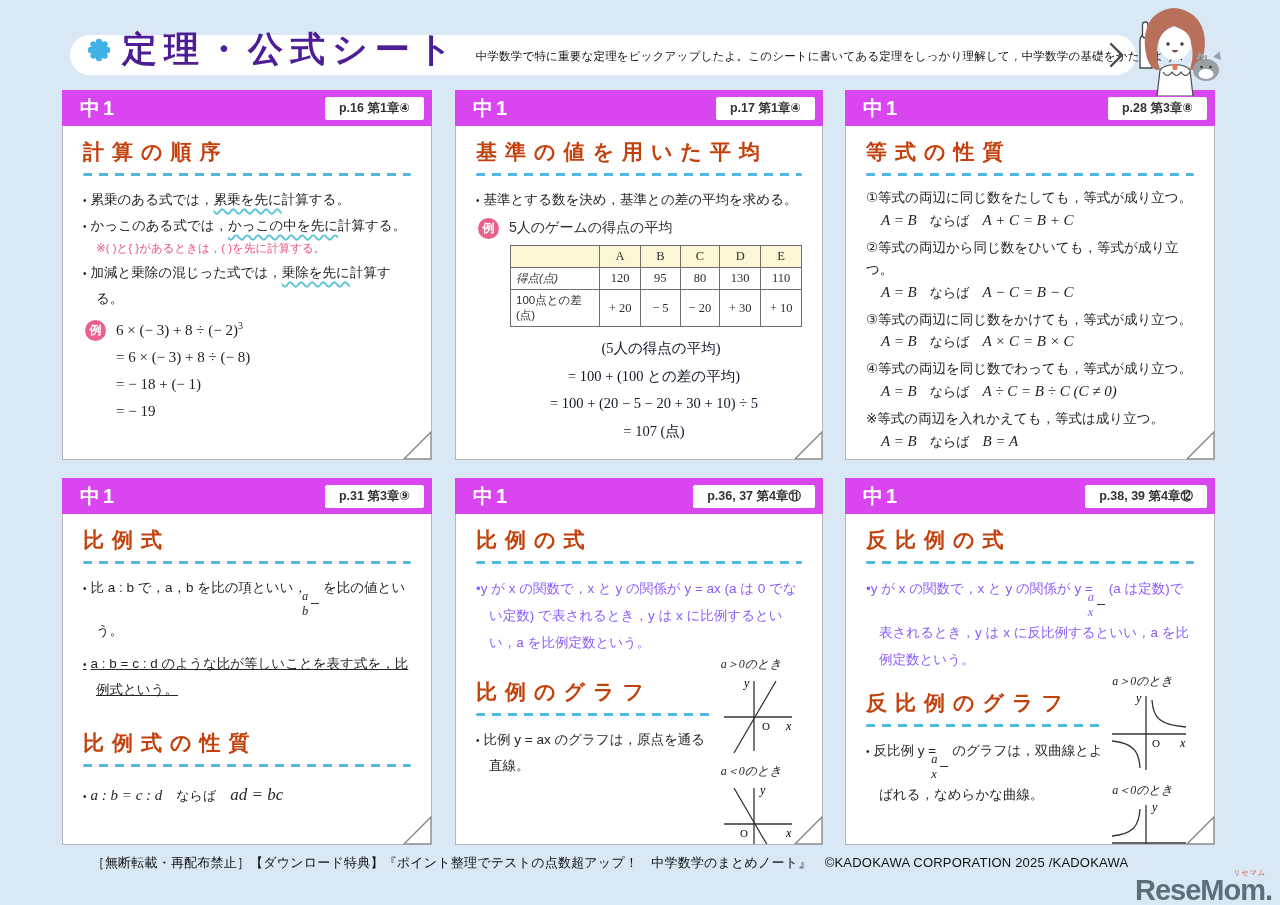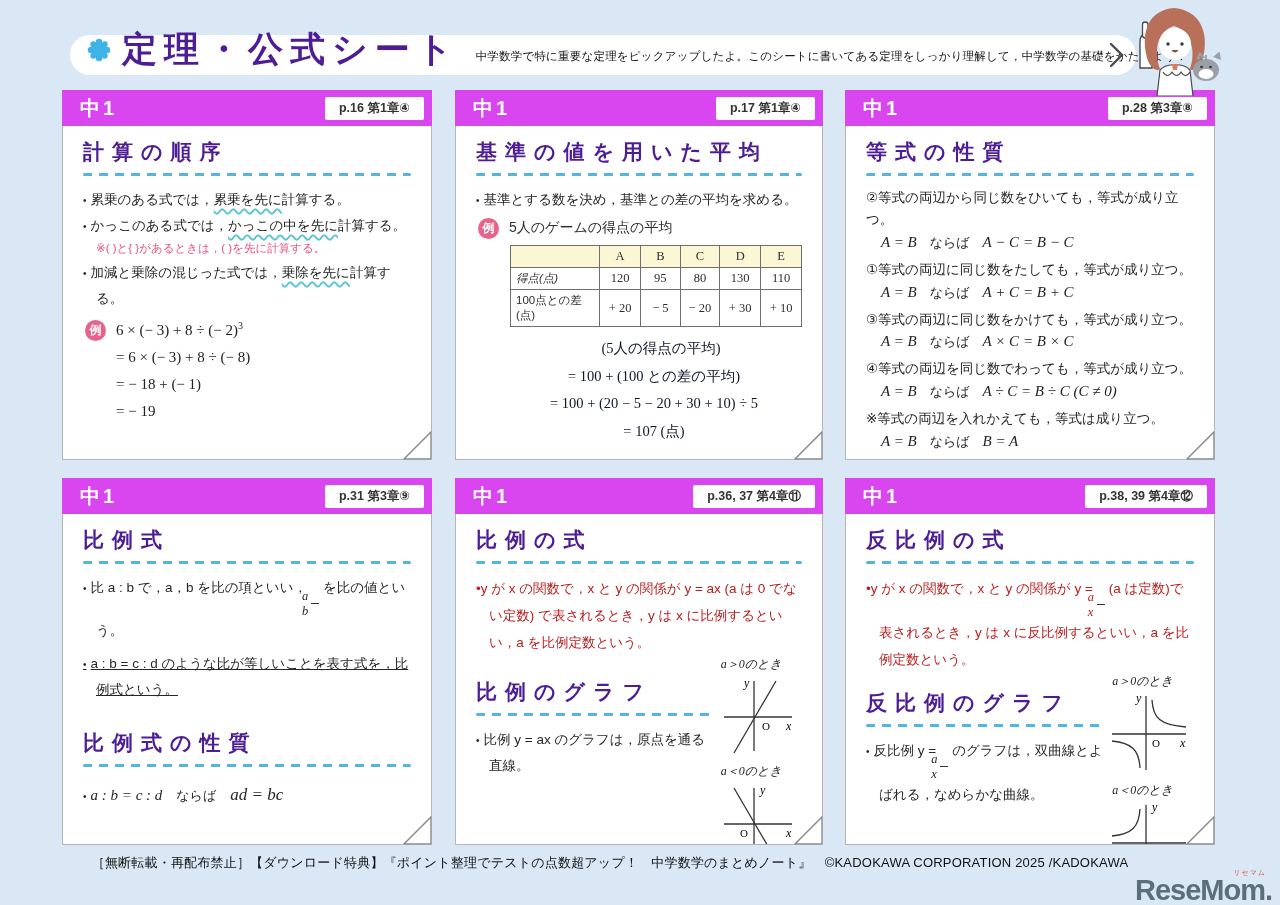--- a/index.html
+++ b/index.html
@@ -46,7 +46,7 @@
     padding:3px 14px; border-radius:2px; white-space:nowrap;
   }
   .card-body { padding:12px 20px 0; height:calc(100% - 36px); overflow:hidden; position:relative; }
-  .sec-title { font-size:21px; font-weight:bold; color:#4c1d95; letter-spacing:8px; white-space:nowrap; }
+  .sec-title { font-size:21px; font-weight:bold; color:#c2410c; letter-spacing:8px; white-space:nowrap; }
   .dash {
     height:3px; margin:7px 0 11px; border-radius:2px;
     background:repeating-linear-gradient(90deg,#53b6e0 0 9px,transparent 9px 16px);

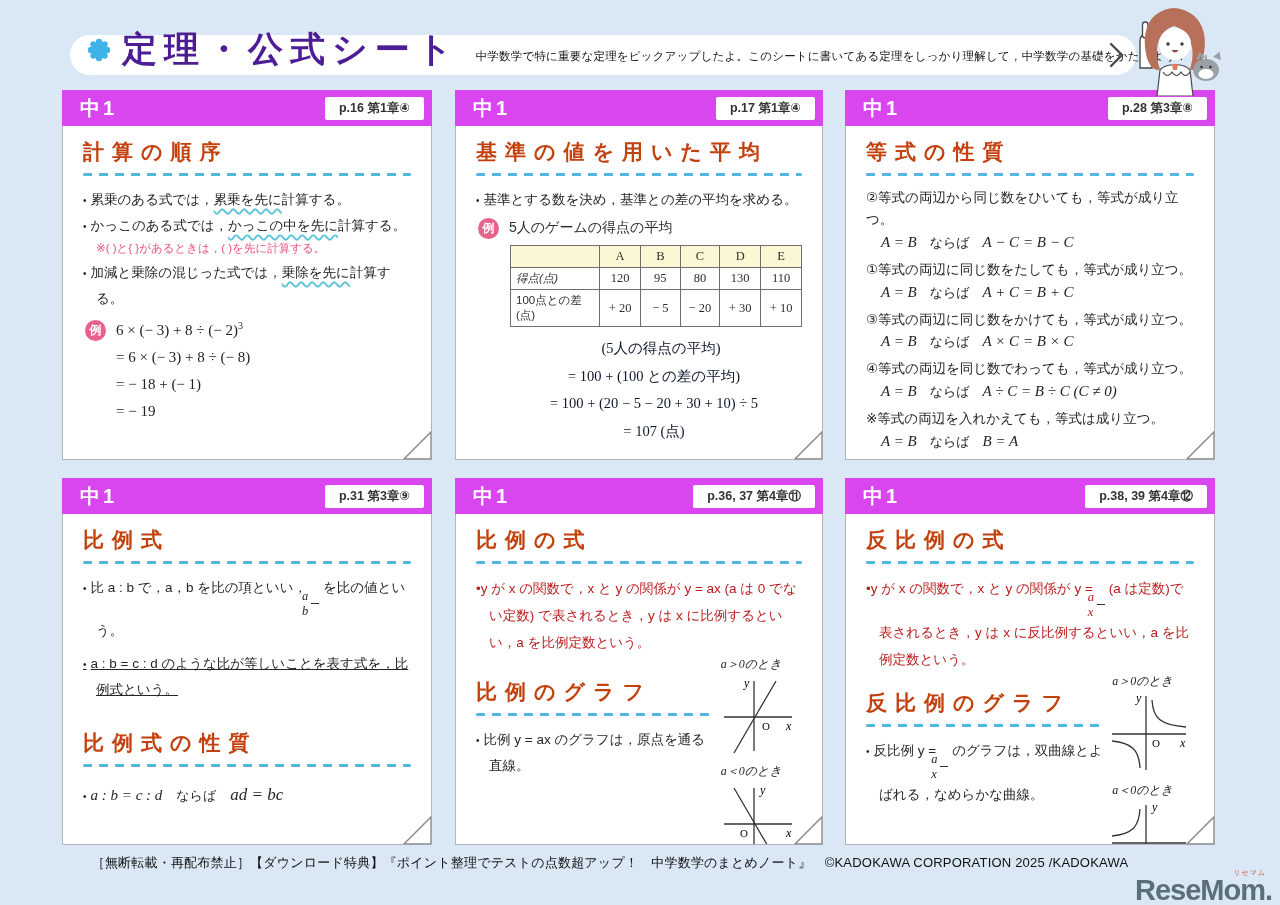--- a/index.html
+++ b/index.html
@@ -256,12 +256,12 @@
     <div class="sec-title">等式の性質</div>
     <div class="dash"></div>
     <div>
+      <div class="eq-text">①等式の両辺に同じ数をたしても，等式が成り立つ。</div>
+      <div class="eq-formula"><span class="m">A = B</span><span class="jp">ならば</span><span class="m">A + C = B + C</span></div>
+    </div>
+    <div>
       <div class="eq-text">②等式の両辺から同じ数をひいても，等式が成り立つ。</div>
       <div class="eq-formula"><span class="m">A = B</span><span class="jp">ならば</span><span class="m">A − C = B − C</span></div>
-    </div>
-    <div>
-      <div class="eq-text">①等式の両辺に同じ数をたしても，等式が成り立つ。</div>
-      <div class="eq-formula"><span class="m">A = B</span><span class="jp">ならば</span><span class="m">A + C = B + C</span></div>
     </div>
     <div>
       <div class="eq-text">③等式の両辺に同じ数をかけても，等式が成り立つ。</div>

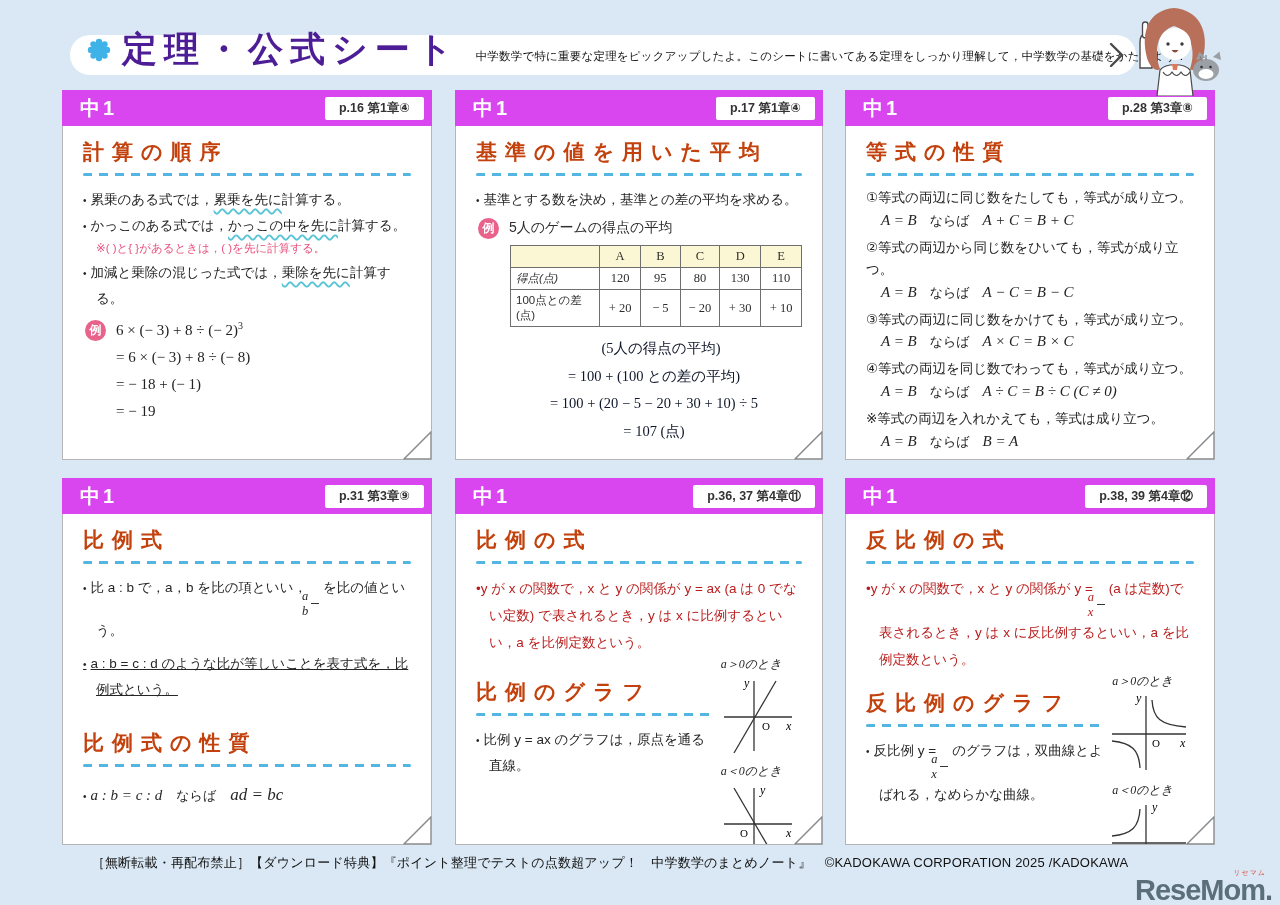--- a/index.html
+++ b/index.html
@@ -100,7 +100,7 @@
   .gcap { font-size:12px; color:#222; align-self:flex-start; margin:6px 0 0 6px; white-space:nowrap; }
   .gsvg { display:block; }
 
-  .para { font-size:13.5px; line-height:2.0; color:#b91c1c; padding-left:13px; text-indent:-13px; }
+  .para { font-size:13.5px; line-height:2.0; color:#8b5cf6; padding-left:13px; text-indent:-13px; }
 
   
   .fold { position:absolute; right:-1px; bottom:-1px; width:30px; height:30px; }

